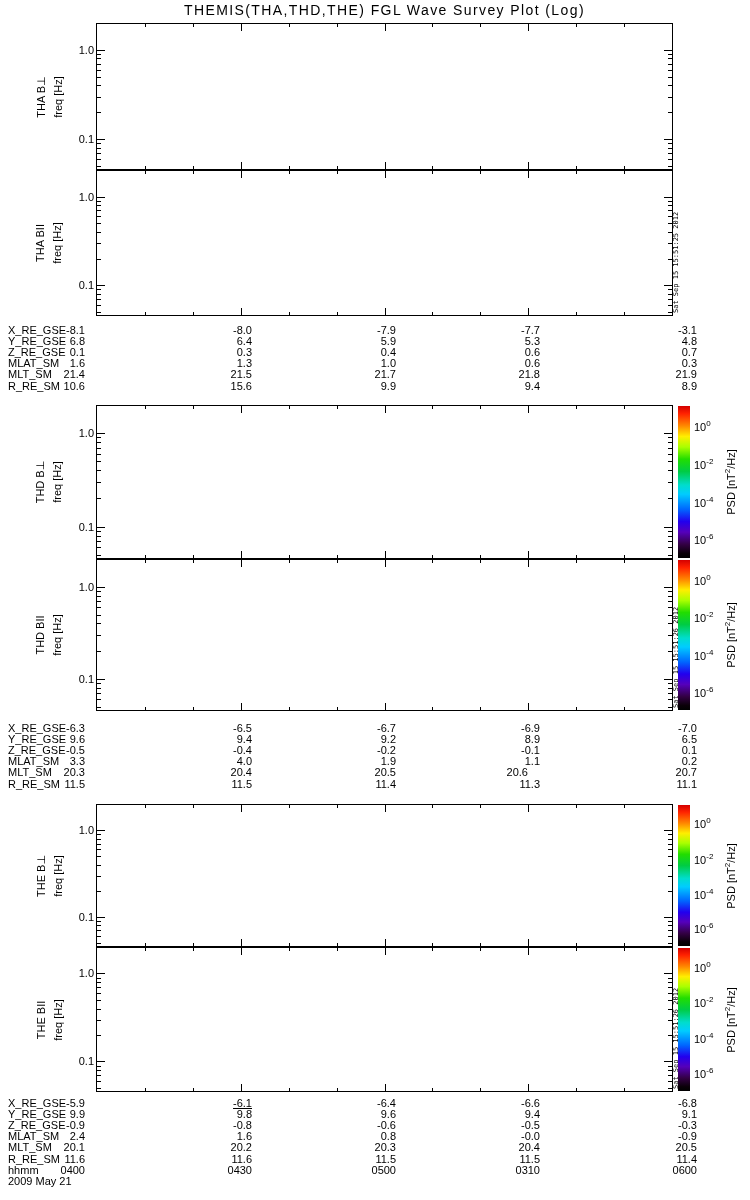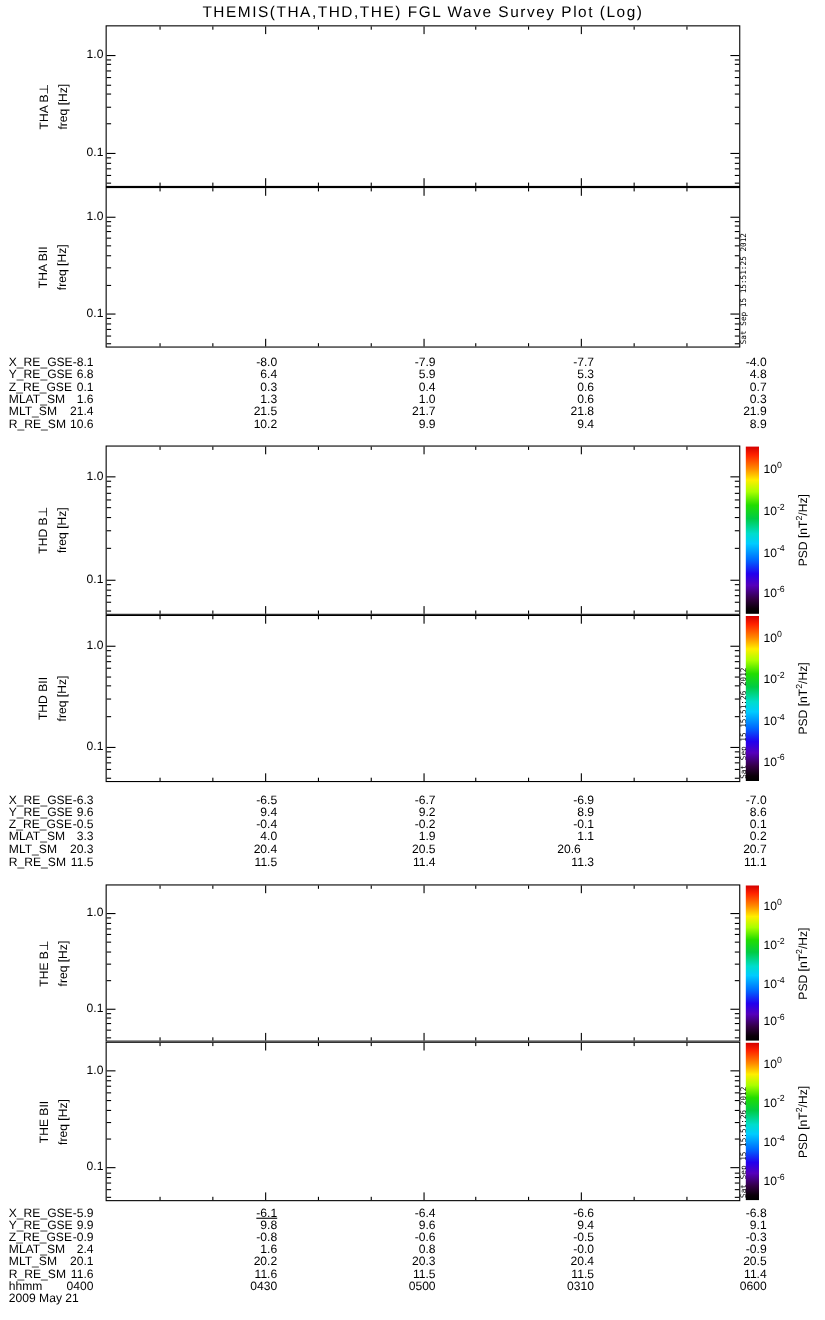--- a/index.html
+++ b/index.html
@@ -400,7 +400,7 @@
       <div class="tval" style="left: 192px; top: 325px;">-8.0</div>
       <div class="tval" style="left: 336px; top: 325px;">-7.9</div>
       <div class="tval" style="left: 480px; top: 325px;">-7.7</div>
-      <div class="tval" style="left: 637px; top: 325px;">-4.0</div>
+      <div class="tval" style="left: 637px; top: 325px;">-3.1</div>
       <div class="tlab" style="left: 8px; top: 336.1px;">Y_RE_GSE</div>
       <div class="tval" style="left: 25px; top: 336.1px;">6.8</div>
       <div class="tval" style="left: 192px; top: 336.1px;">6.4</div>

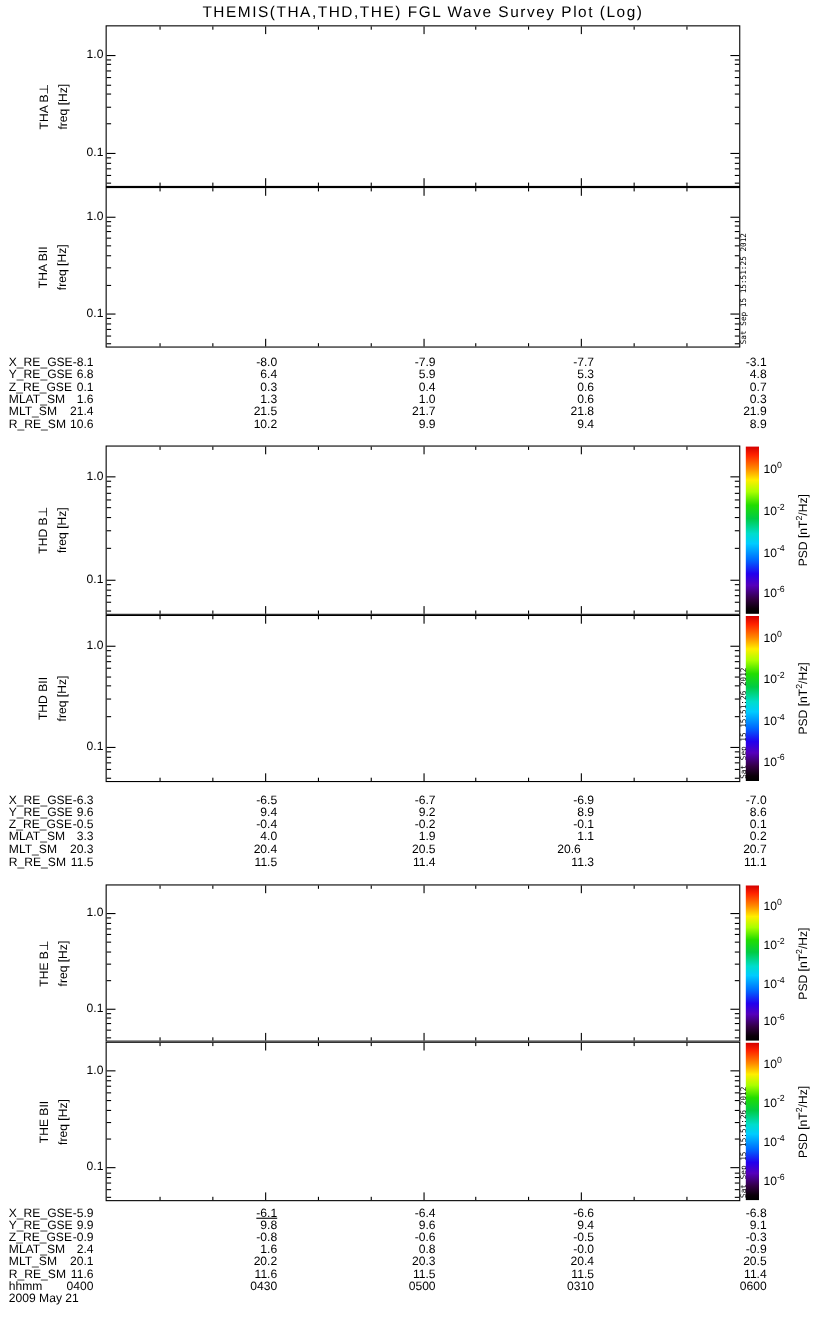--- a/index.html
+++ b/index.html
@@ -427,7 +427,7 @@
       <div class="tval" style="left: 637px; top: 369.4px;">21.9</div>
       <div class="tlab" style="left: 8px; top: 380.5px;">R_RE_SM</div>
       <div class="tval" style="left: 25px; top: 380.5px;">10.6</div>
-      <div class="tval" style="left: 192px; top: 380.5px;">10.2</div>
+      <div class="tval" style="left: 192px; top: 380.5px;">15.6</div>
       <div class="tval" style="left: 336px; top: 380.5px;">9.9</div>
       <div class="tval" style="left: 480px; top: 380.5px;">9.4</div>
       <div class="tval" style="left: 637px; top: 380.5px;">8.9</div>

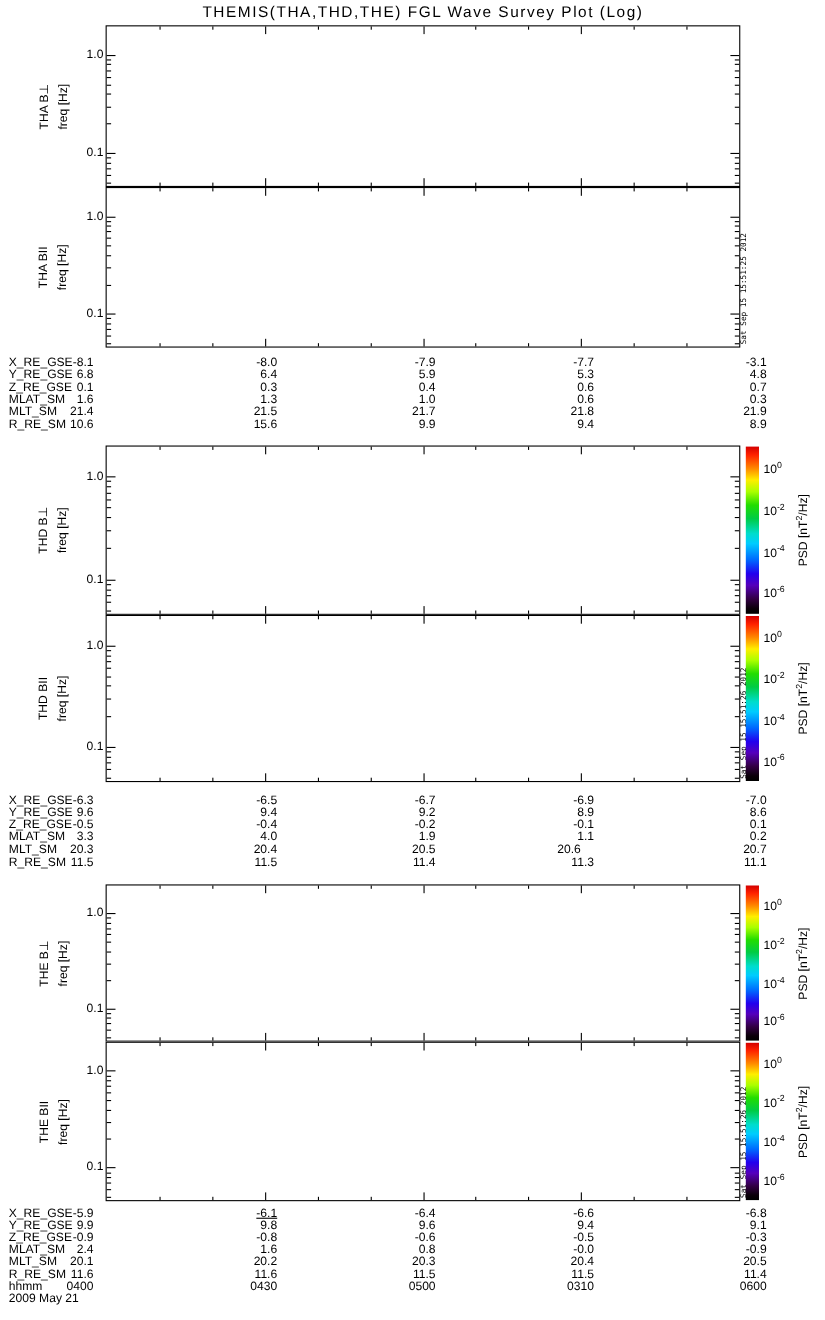--- a/index.html
+++ b/index.html
@@ -442,7 +442,7 @@
       <div class="tval" style="left: 192px; top: 734.1px;">9.4</div>
       <div class="tval" style="left: 336px; top: 734.1px;">9.2</div>
       <div class="tval" style="left: 480px; top: 734.1px;">8.9</div>
-      <div class="tval" style="left: 637px; top: 734.1px;">8.6</div>
+      <div class="tval" style="left: 637px; top: 734.1px;">6.5</div>
       <div class="tlab" style="left: 8px; top: 745.2px;">Z_RE_GSE</div>
       <div class="tval" style="left: 25px; top: 745.2px;">-0.5</div>
       <div class="tval" style="left: 192px; top: 745.2px;">-0.4</div>

